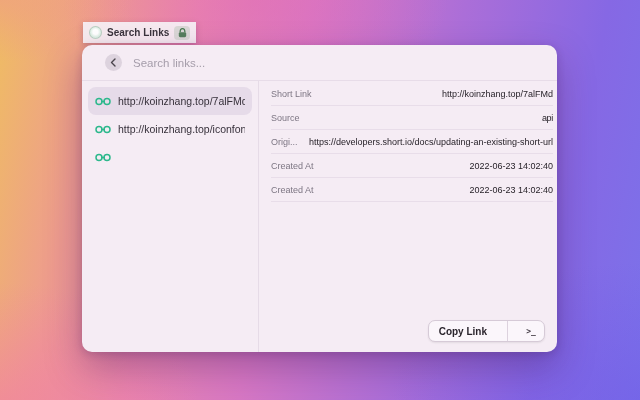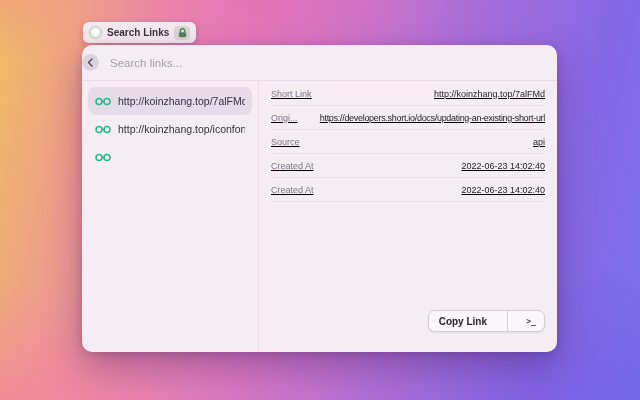--- a/index.html
+++ b/index.html
@@ -17,7 +17,7 @@
   
   .badge{
     position:absolute;left:83px;top:22px;height:21px;display:flex;align-items:center;
-    gap:5px;padding:0 6px;border-radius:6px;background:rgba(246,241,246,0.92);
+    gap:5px;padding:0 6px;border-radius:0;background:rgba(246,241,246,0.92);
     box-shadow:0 2px 6px rgba(80,30,90,0.25);
   }
   .badge-app-icon{width:13px;height:13px;border-radius:50%;

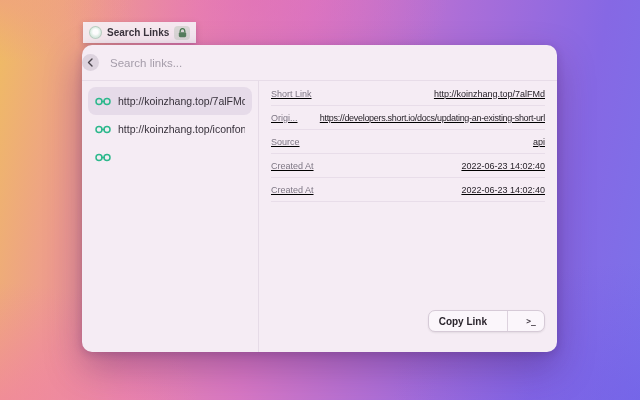--- a/index.html
+++ b/index.html
@@ -33,7 +33,7 @@
     background:#f5ecf4;box-shadow:0 16px 36px rgba(70,25,90,0.35),0 2px 8px rgba(60,20,80,0.20);
     overflow:hidden;
   }
-  .search-row{height:36px;display:flex;align-items:center;padding:0 0;
+  .search-row{height:36px;display:flex;align-items:center;padding:0 23px;
     border-bottom:1px solid #e7dce8;box-sizing:border-box;}
   .back-btn{width:17px;height:17px;border-radius:50%;background:#ddd3de;border:none;
     display:flex;align-items:center;justify-content:center;margin-right:9px;cursor:pointer;

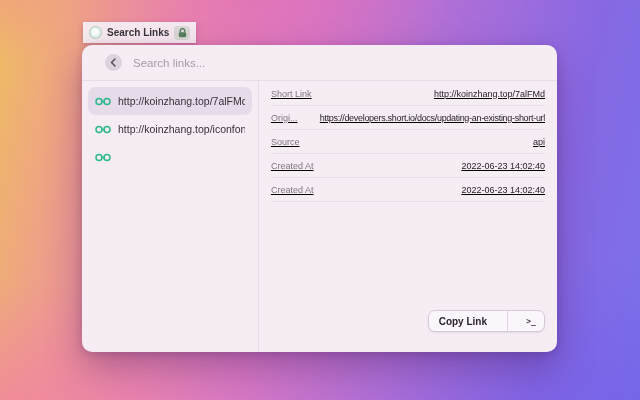--- a/index.html
+++ b/index.html
@@ -50,7 +50,7 @@
   .list-item-label{font-size:10.5px;color:#37313b;white-space:nowrap;overflow:hidden;}
   .link-icon{flex-shrink:0;display:flex;align-items:center;}
 
-  .detail-pane{flex:1;padding:1px 12px 0 12px;overflow:hidden;text-decoration:underline;}
+  .detail-pane{flex:1;padding:1px 4px 0 12px;overflow:hidden;}
   .detail-row{height:23px;display:flex;align-items:center;justify-content:space-between;
     border-bottom:1px solid #e8dde9;gap:8px;}
   .detail-label{font-size:9px;color:#7d7683;white-space:nowrap;flex-shrink:0;}

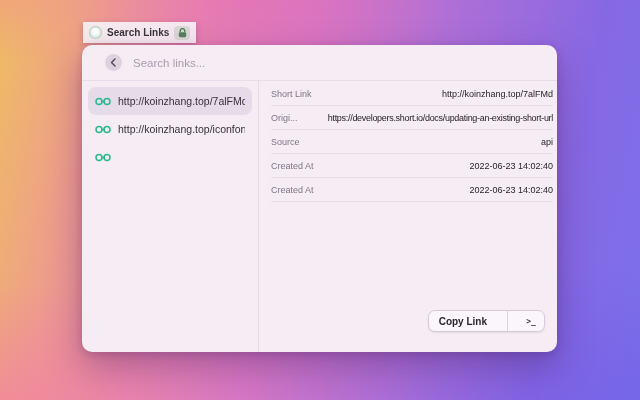--- a/index.html
+++ b/index.html
@@ -135,12 +135,12 @@
           <span class="detail-value">http://koinzhang.top/7alFMd</span>
         </div>
         <div class="detail-row">
+          <span class="detail-label">Source</span>
+          <span class="detail-value">api</span>
+        </div>
+        <div class="detail-row">
           <span class="detail-label">Origi...</span>
           <span class="detail-value">https://developers.short.io/docs/updating-an-existing-short-url</span>
-        </div>
-        <div class="detail-row">
-          <span class="detail-label">Source</span>
-          <span class="detail-value">api</span>
         </div>
         <div class="detail-row">
           <span class="detail-label">Created At</span>

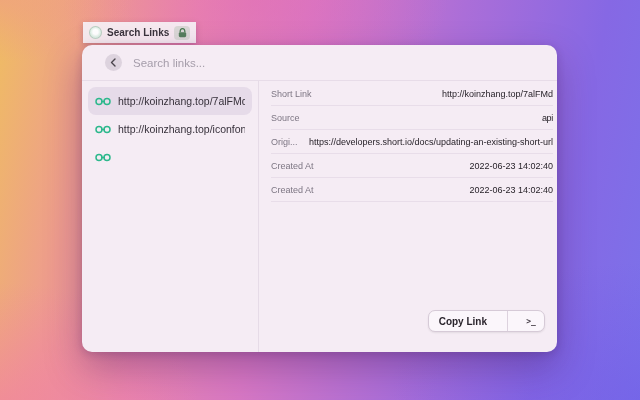--- a/index.html
+++ b/index.html
@@ -58,7 +58,7 @@
   .detail-row:nth-child(2) .detail-value{letter-spacing:-0.3px;}
 
   
-  .footer{position:absolute;right:12px;bottom:20px;height:20px;display:flex;align-items:stretch;
+  .footer{position:absolute;right:12px;bottom:10px;height:20px;display:flex;align-items:stretch;
     border:1px solid #d6cad7;border-radius:7px;background:#fbf6fb;
     box-shadow:0 1px 2px rgba(0,0,0,0.08);overflow:hidden;gap:10px;}
   .copy-btn{border:none;background:transparent;padding:0 10px;font-family:inherit;

